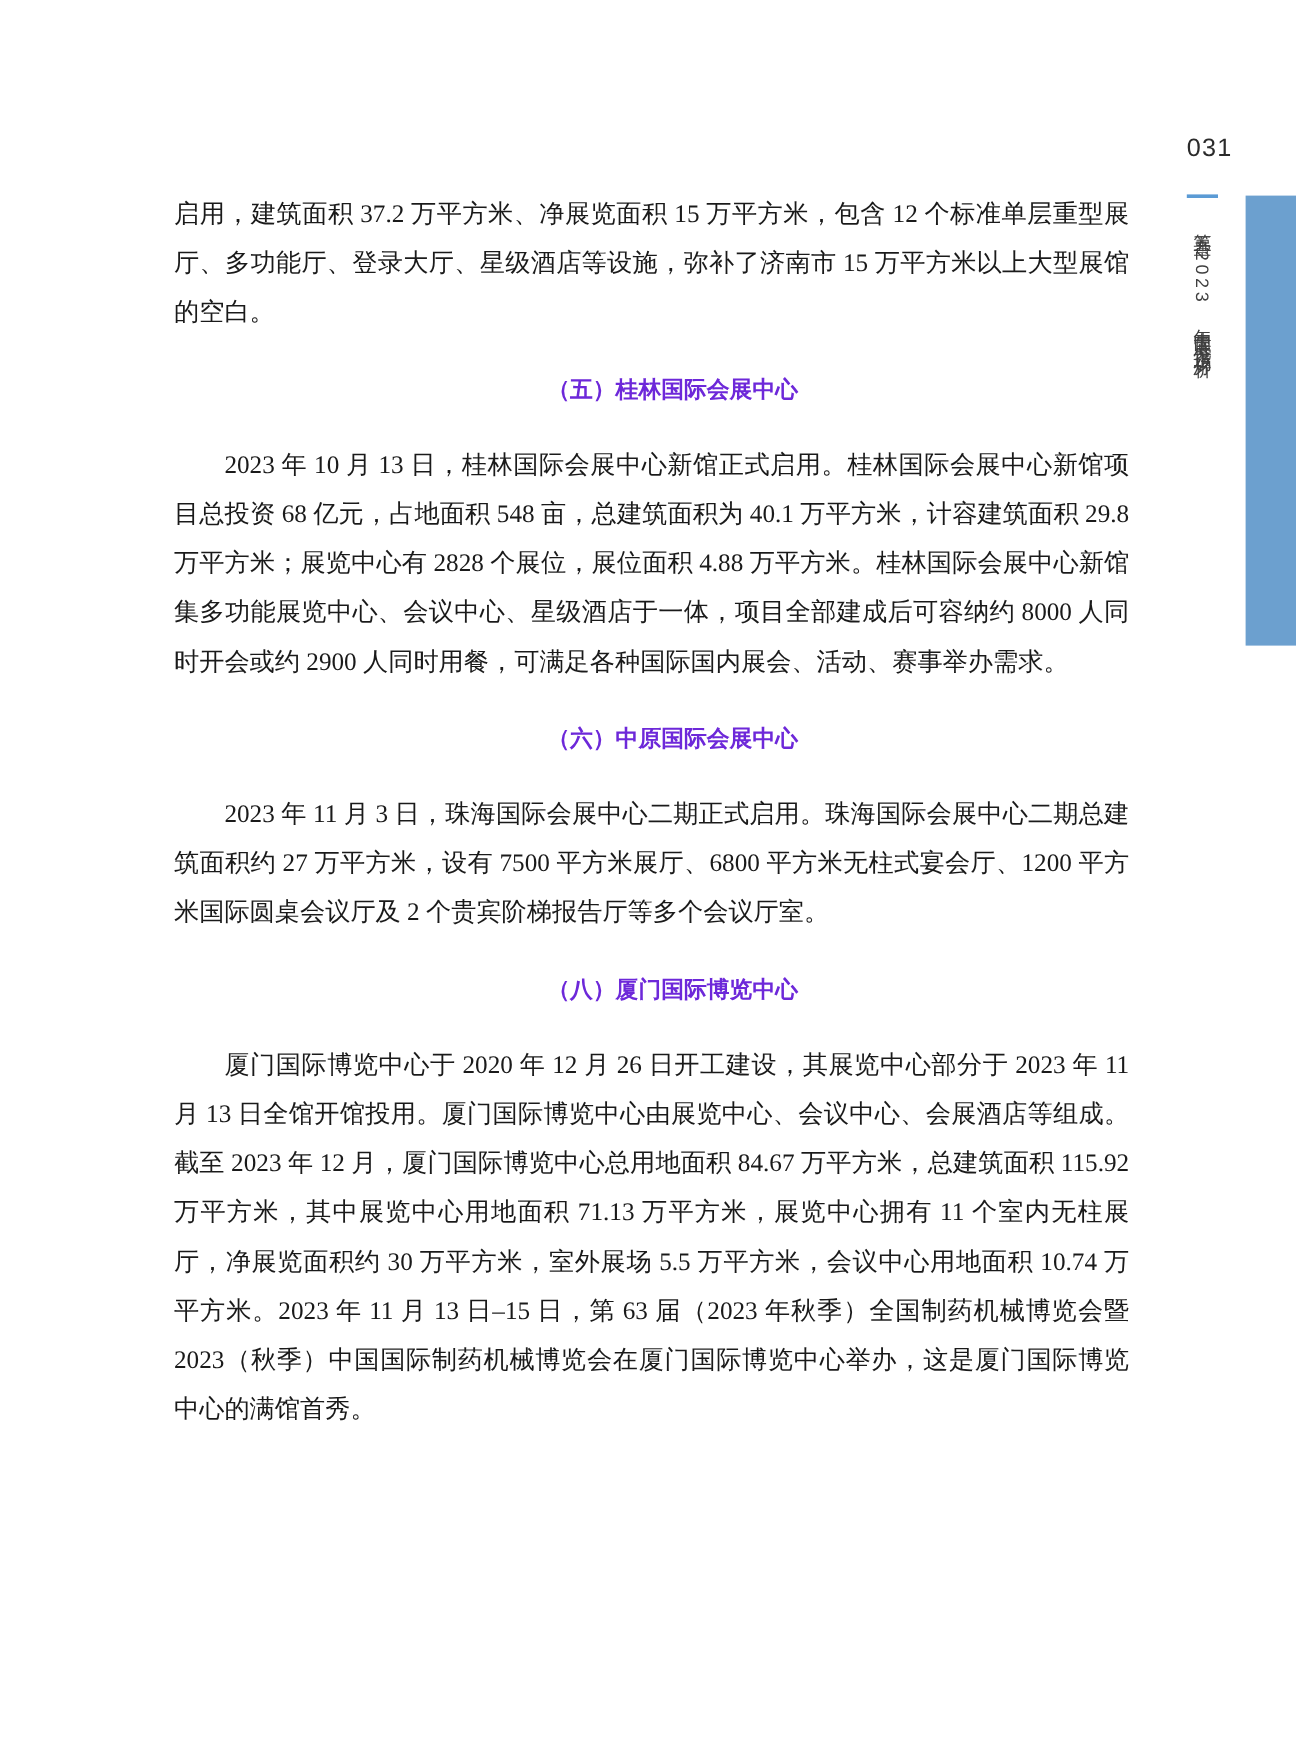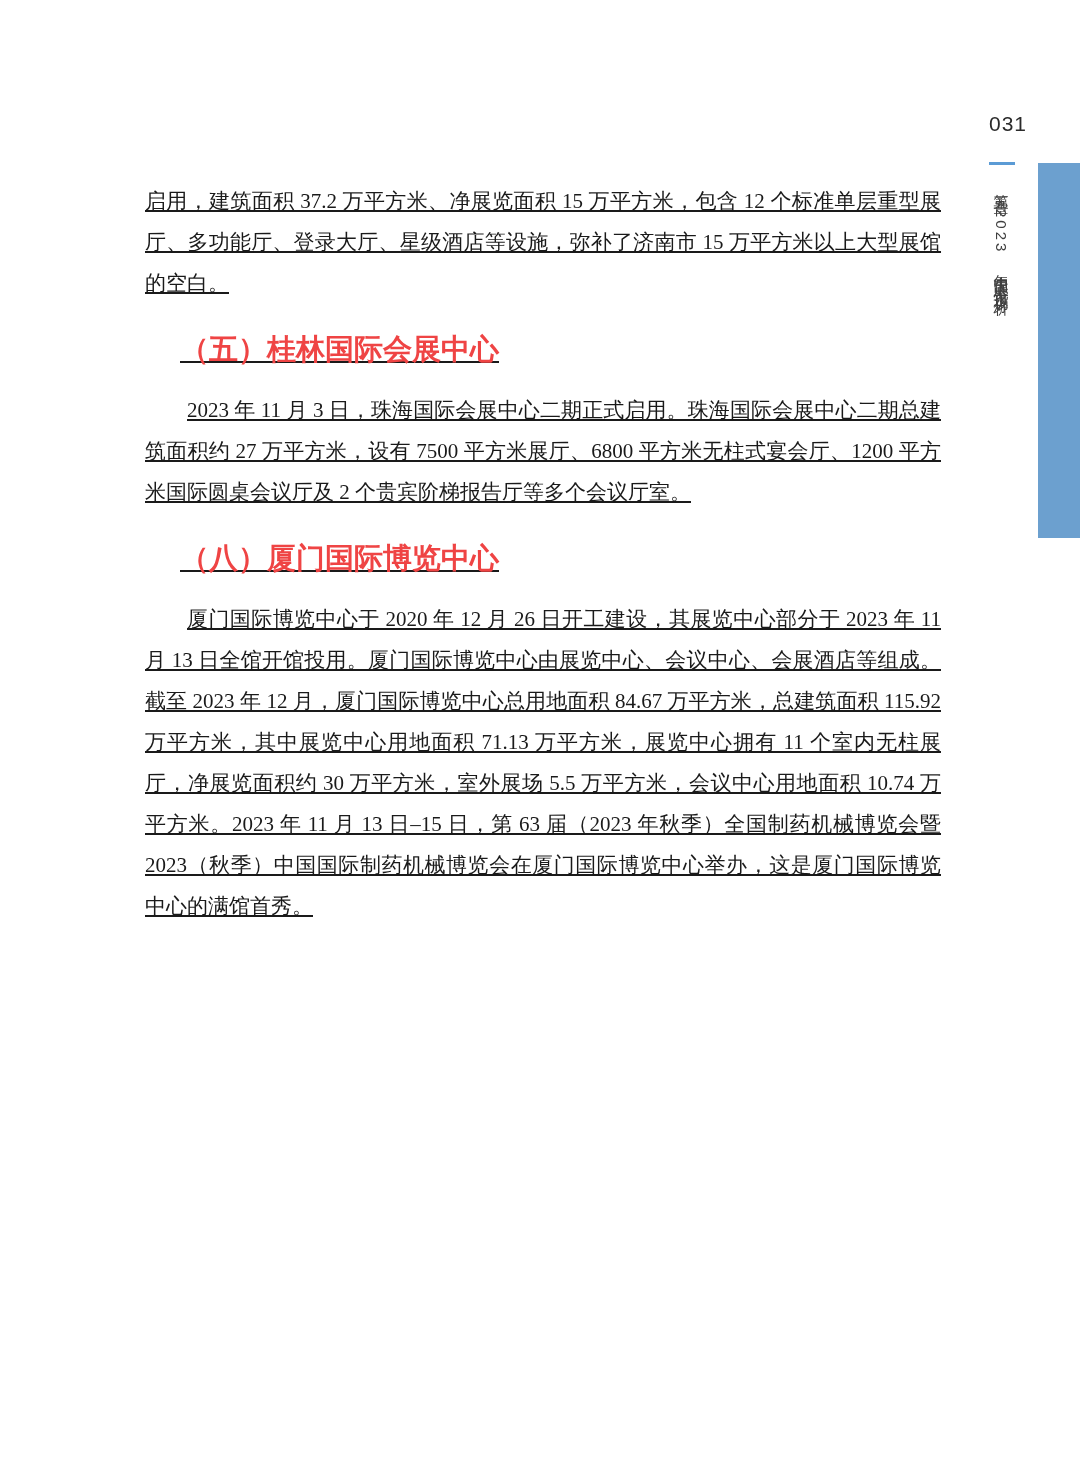--- a/index.html
+++ b/index.html
@@ -50,14 +50,13 @@
   .content {
     position: absolute;
     left: 145px;
-    top: 181px;
+    top: 158px;
     width: 796px;
     color: #1a1a1a;
     font-size: 21px;
     line-height: 41px;
     text-align: justify;
     text-justify: inter-character;
-    text-decoration: underline;
   }
   .content p.para {
     text-indent: 2em;

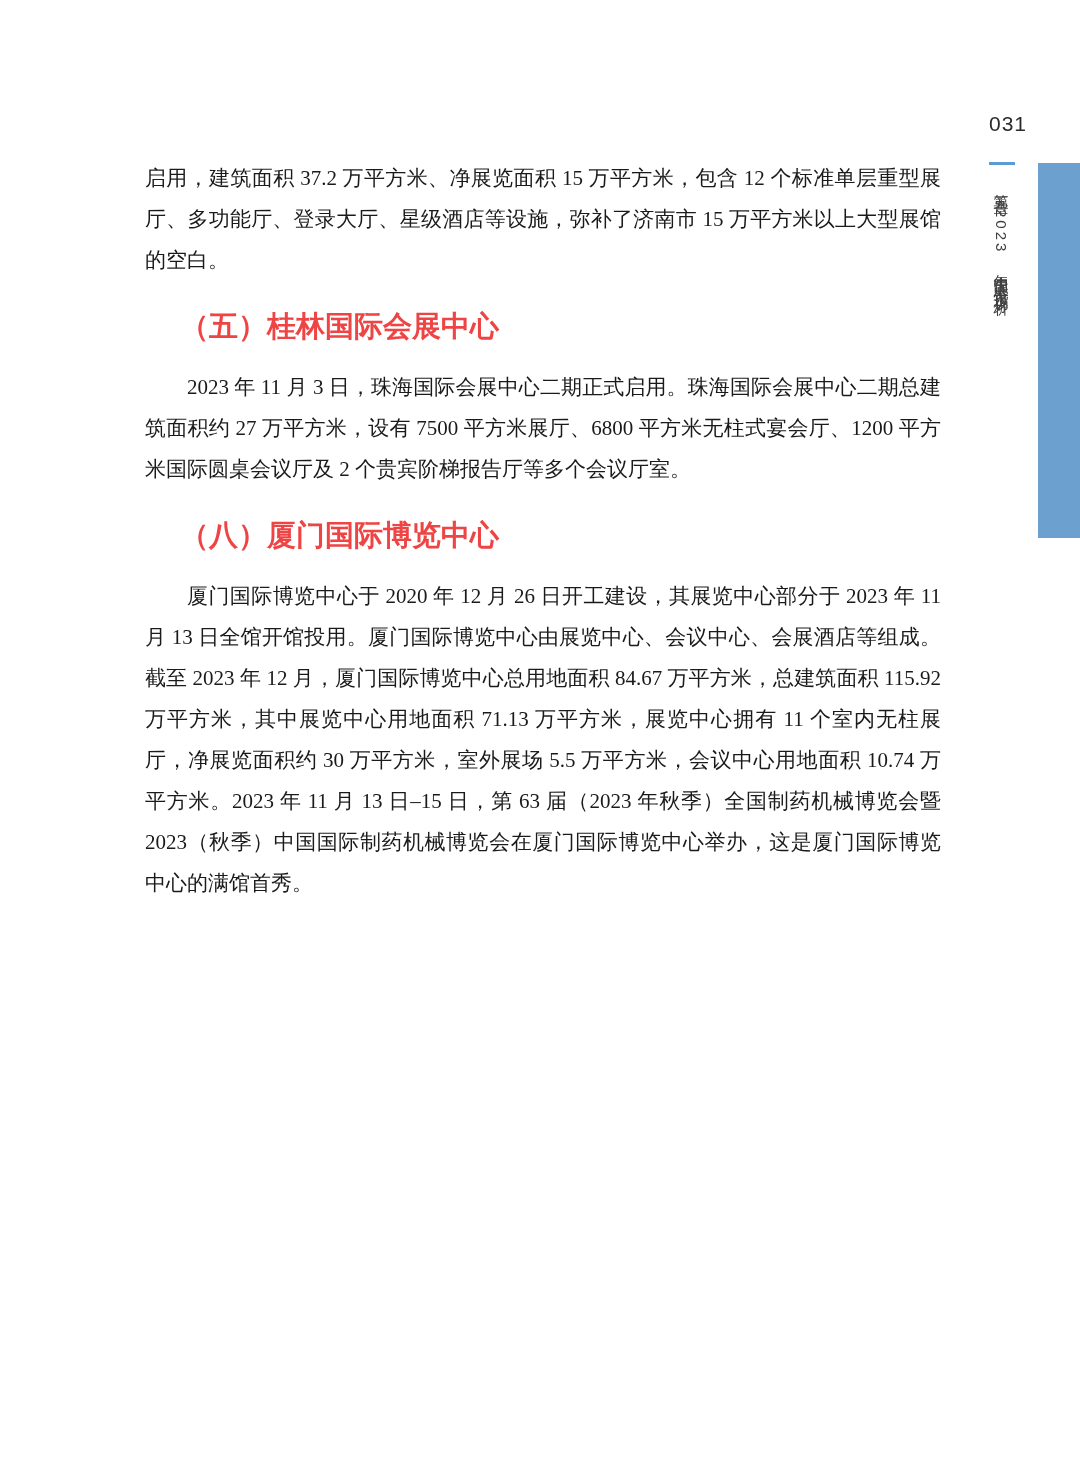--- a/index.html
+++ b/index.html
@@ -68,13 +68,13 @@
   .section-heading {
     font-family: "Liberation Sans", "DejaVu Sans", sans-serif;
     font-weight: 700;
-    font-size: 29px;
+    font-size: 19px;
     line-height: 30px;
-    color: #ef4444;
+    color: #6d28d9;
     padding-left: 35px;
     margin-top: 30px;
     margin-bottom: 26px;
-    text-align: left;
+    text-align: center;
   }
 </style>
 </head>

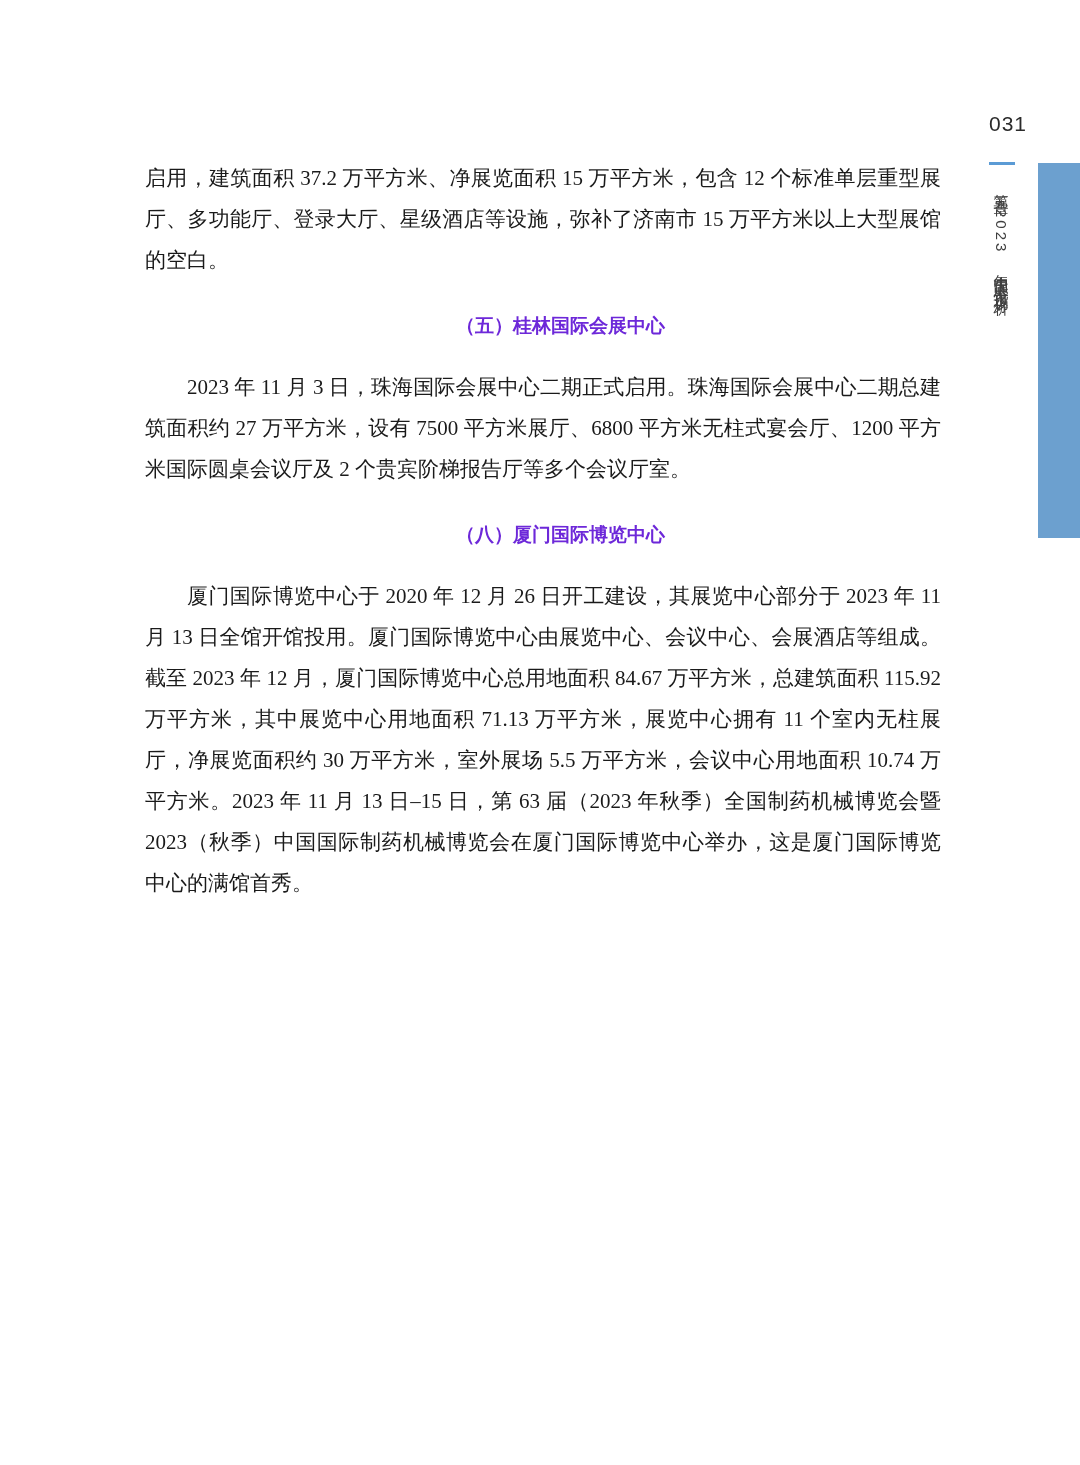--- a/index.html
+++ b/index.html
@@ -95,6 +95,7 @@
     <p class="para no-indent">启用，建筑面积 37.2 万平方米、净展览面积 15 万平方米，包含 12 个标准单层重型展厅、多功能厅、登录大厅、星级酒店等设施，弥补了济南市 15 万平方米以上大型展馆的空白。</p>
 
     <h3 class="section-heading">（五）桂林国际会展中心</h3>
+    <p class="para">2023 年 10 月 13 日，桂林国际会展中心新馆正式启用。桂林国际会展中心新馆项目总投资 68 亿元，占地面积 548 亩，总建筑面积为 40.1 万平方米，计容建筑面积 29.8 万平方米；展览中心有 2828 个展位，展位面积 4.88 万平方米。桂林国际会展中心新馆集多功能展览中心、会议中心、星级酒店于一体，项目全部建成后可容纳约 8000 人同时开会或约 2900 人同时用餐，可满足各种国际国内展会、活动、赛事举办需求。</p>
 
 
     <p class="para">2023 年 11 月 3 日，珠海国际会展中心二期正式启用。珠海国际会展中心二期总建筑面积约 27 万平方米，设有 7500 平方米展厅、6800 平方米无柱式宴会厅、1200 平方米国际圆桌会议厅及 2 个贵宾阶梯报告厅等多个会议厅室。</p>

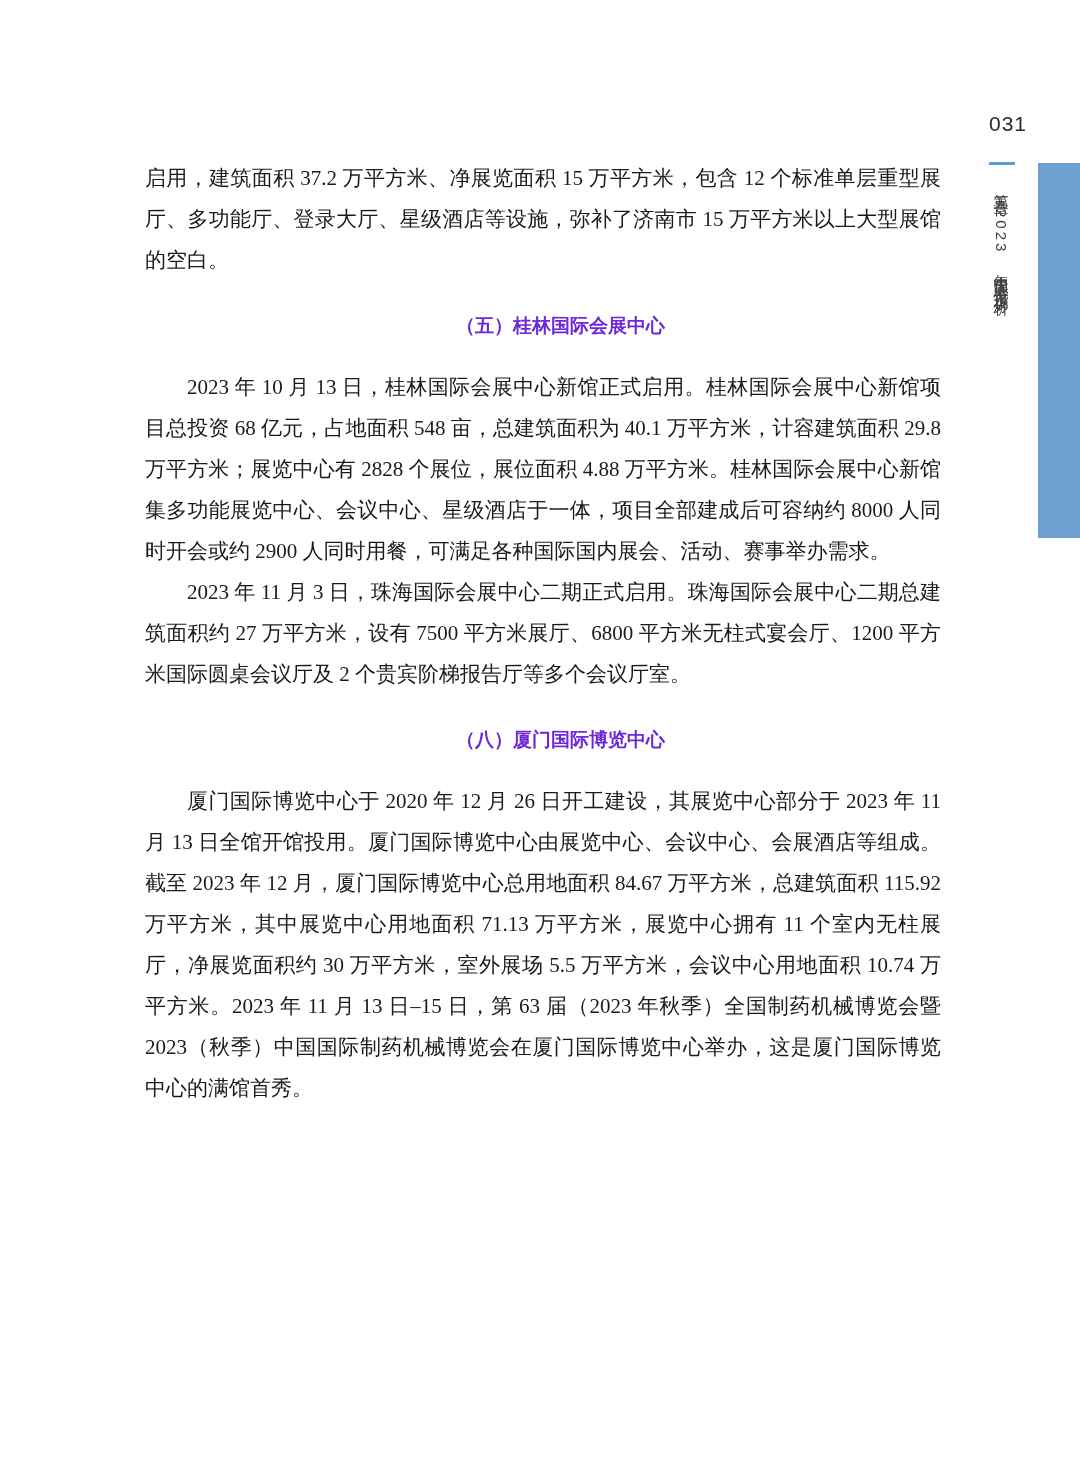--- a/index.html
+++ b/index.html
@@ -97,6 +97,7 @@
     <h3 class="section-heading">（五）桂林国际会展中心</h3>
     <p class="para">2023 年 10 月 13 日，桂林国际会展中心新馆正式启用。桂林国际会展中心新馆项目总投资 68 亿元，占地面积 548 亩，总建筑面积为 40.1 万平方米，计容建筑面积 29.8 万平方米；展览中心有 2828 个展位，展位面积 4.88 万平方米。桂林国际会展中心新馆集多功能展览中心、会议中心、星级酒店于一体，项目全部建成后可容纳约 8000 人同时开会或约 2900 人同时用餐，可满足各种国际国内展会、活动、赛事举办需求。</p>
 
+    <h3 class="section-heading">（六）中原国际会展中心</h3>
 
     <p class="para">2023 年 11 月 3 日，珠海国际会展中心二期正式启用。珠海国际会展中心二期总建筑面积约 27 万平方米，设有 7500 平方米展厅、6800 平方米无柱式宴会厅、1200 平方米国际圆桌会议厅及 2 个贵宾阶梯报告厅等多个会议厅室。</p>
 

